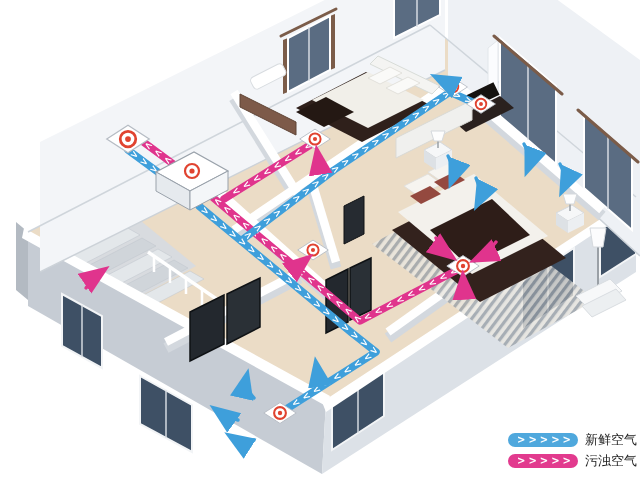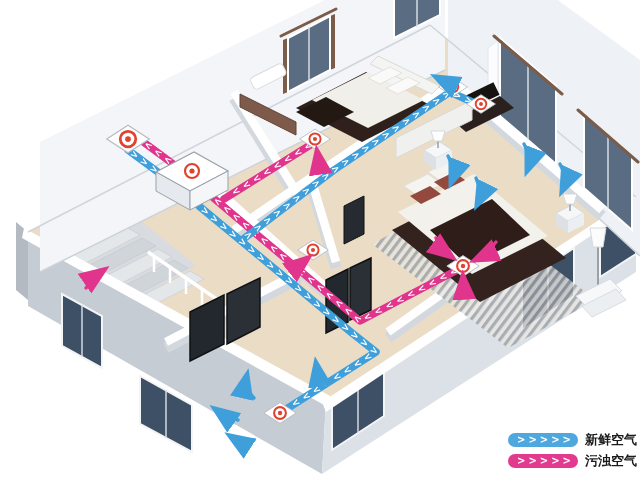--- a/index.html
+++ b/index.html
@@ -24,7 +24,7 @@
   .legend-pill{width:70px;height:14px;border-radius:8px;color:#fff;
                font:700 10px "DejaVu Sans",sans-serif;letter-spacing:3px;
                line-height:14px;padding-left:9px;box-sizing:border-box;overflow:hidden}
-  .legend-label{font-size:13px;color:#1b1b1b;font-weight:700;line-height:14px}
+  .legend-label{font-size:13px;color:#1b1b1b;font-weight:400;line-height:14px}
 </style>
 </head>
 <body>

